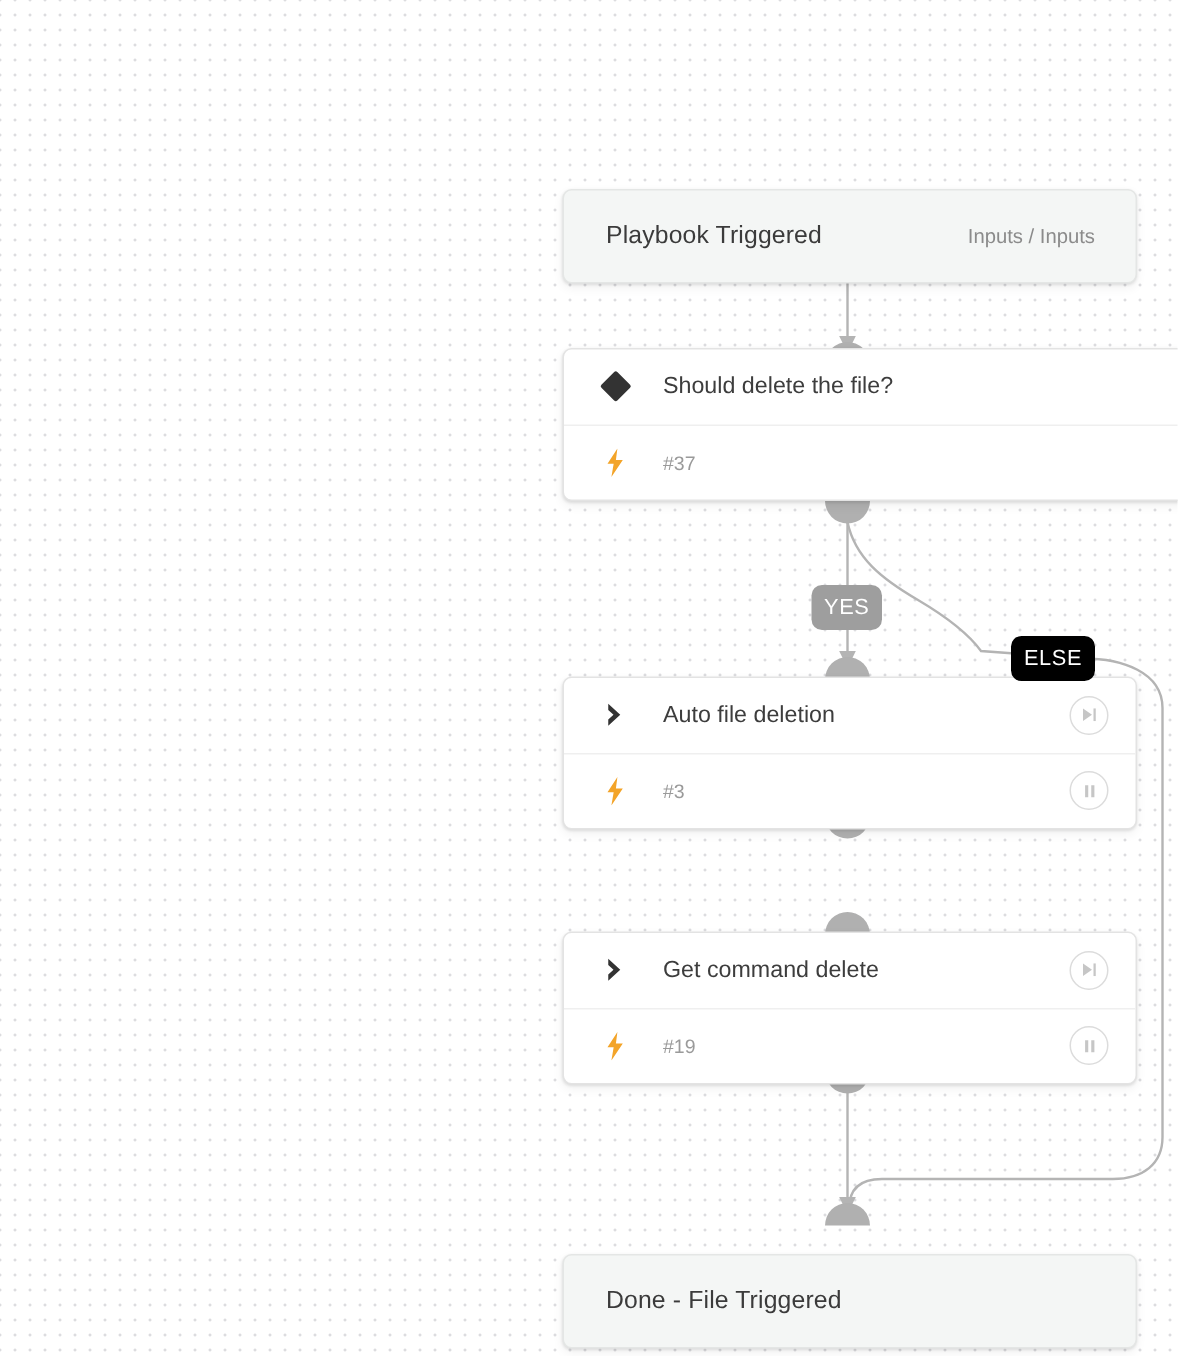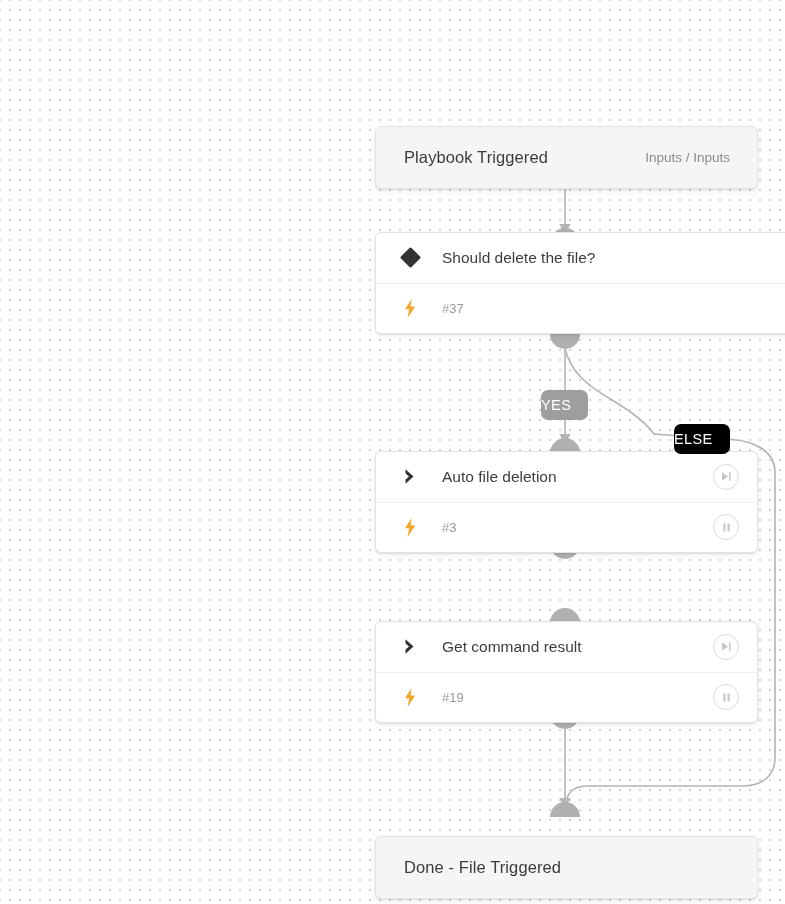--- a/index.html
+++ b/index.html
@@ -152,7 +152,7 @@
     position: absolute;
     display: flex;
     align-items: center;
-    justify-content: flex-start;
+    justify-content: center;
     border-radius: 7px;
     font-size: 14.5px;
     color: #ffffff;

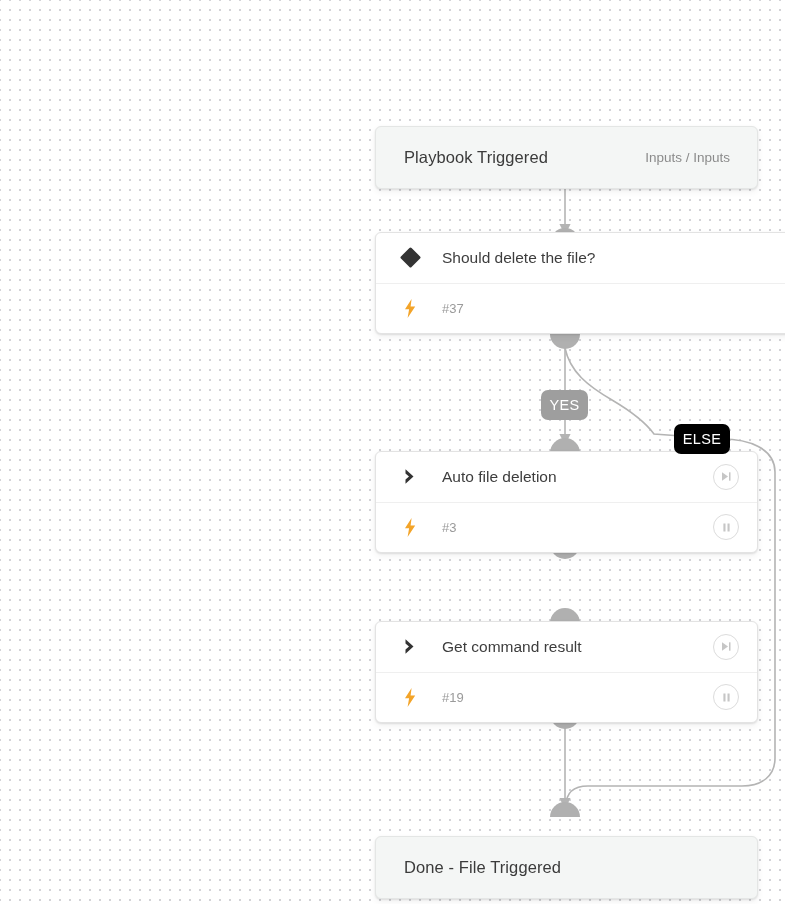--- a/index.html
+++ b/index.html
@@ -286,7 +286,7 @@
           <path d="M2.5 1.2 L10.5 8.5 L2.5 15.8 L2.5 11.6 L6 8.5 L2.5 5.4 Z" fill="#333333"></path>
         </svg>
       </span>
-      <span class="task-label">Get command result</span>
+      <span class="task-label">Get command delete</span>
       <span class="ctl">
         <svg width="11" height="11" viewBox="0 0 11 11" aria-hidden="true">
           <path d="M1 1.3 L7 5.5 L1 9.7 Z" fill="#c6c6c6"></path>

